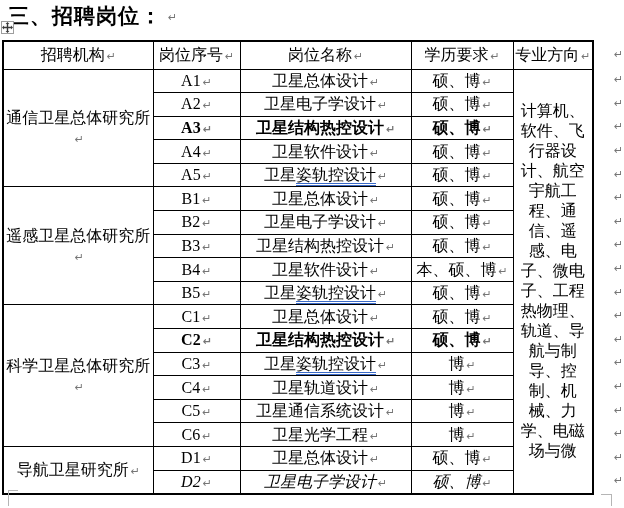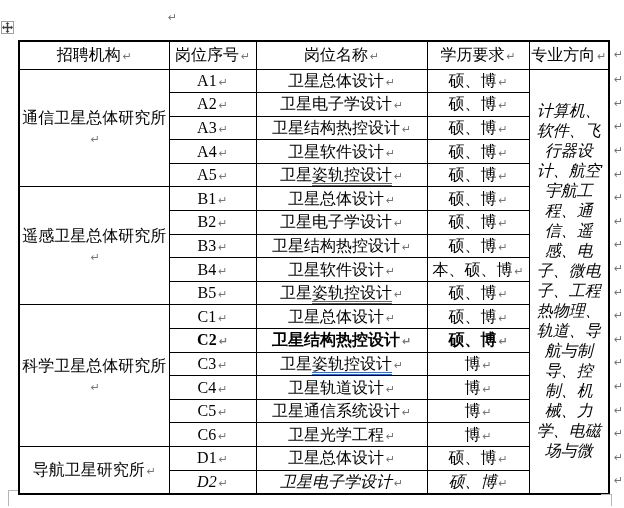--- a/index.html
+++ b/index.html
@@ -52,6 +52,7 @@
 
 <div class="page">
 
+  <div class="doc-title">三、招聘岗位：</div>
   <span class="pmark title-pmark">↵</span>
 
   <div class="move-handle">

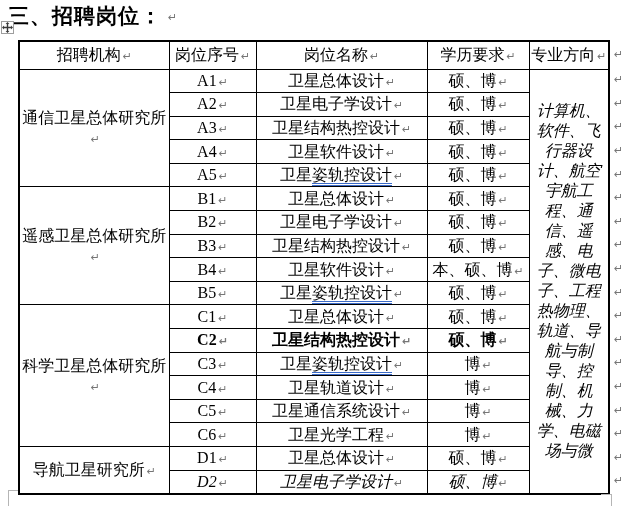--- a/index.html
+++ b/index.html
@@ -25,7 +25,7 @@
     display:flex;align-items:center;justify-content:center;box-sizing:border-box;
   }
   table.rtable{
-    position:absolute;left:18px;top:40px;
+    position:absolute;left:2px;top:40px;
     border-collapse:collapse;table-layout:fixed;
     border:2px solid #000;
   }

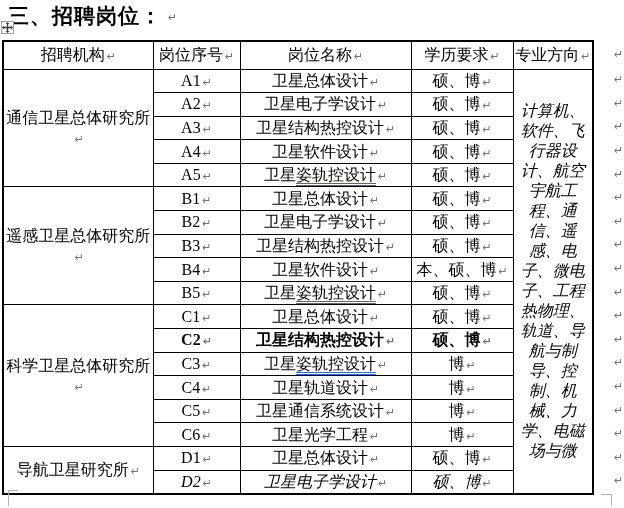--- a/index.html
+++ b/index.html
@@ -36,7 +36,7 @@
   table.rtable thead tr{height:28px}
   td.major{
     vertical-align:top;white-space:pre-line;text-align:center;
-    line-height:23.55px;padding-top:1px;font-style:italic;
+    line-height:23.55px;padding-top:1px;
   }
   .uline{border-bottom:3px double #3b6bc9}
   .row-marks{position:absolute;left:612px;top:40px;display:flex;flex-direction:column}

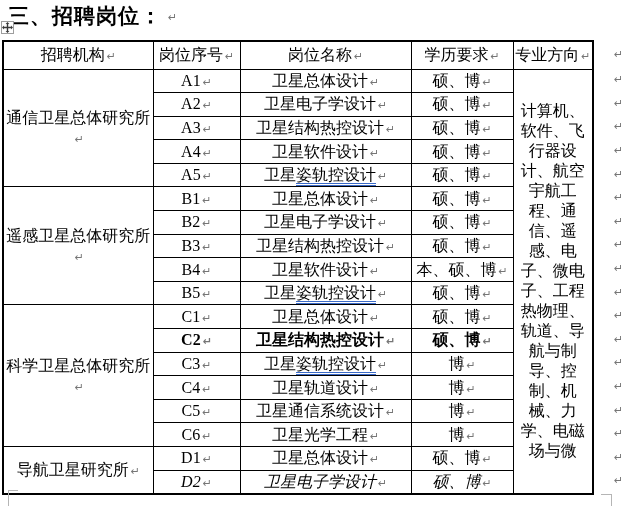--- a/index.html
+++ b/index.html
@@ -110,7 +110,7 @@
           <td>卫星电子学设计<span class="pmark">↵</span></td>
           <td>硕、博<span class="pmark">↵</span></td>
         </tr>
-        <tr style="height: 23.6px;">
+        <tr style="height: 23.6px; font-weight: bold;">
           <td>A3<span class="pmark">↵</span></td>
           <td>卫星结构热控设计<span class="pmark">↵</span></td>
           <td>硕、博<span class="pmark">↵</span></td>

